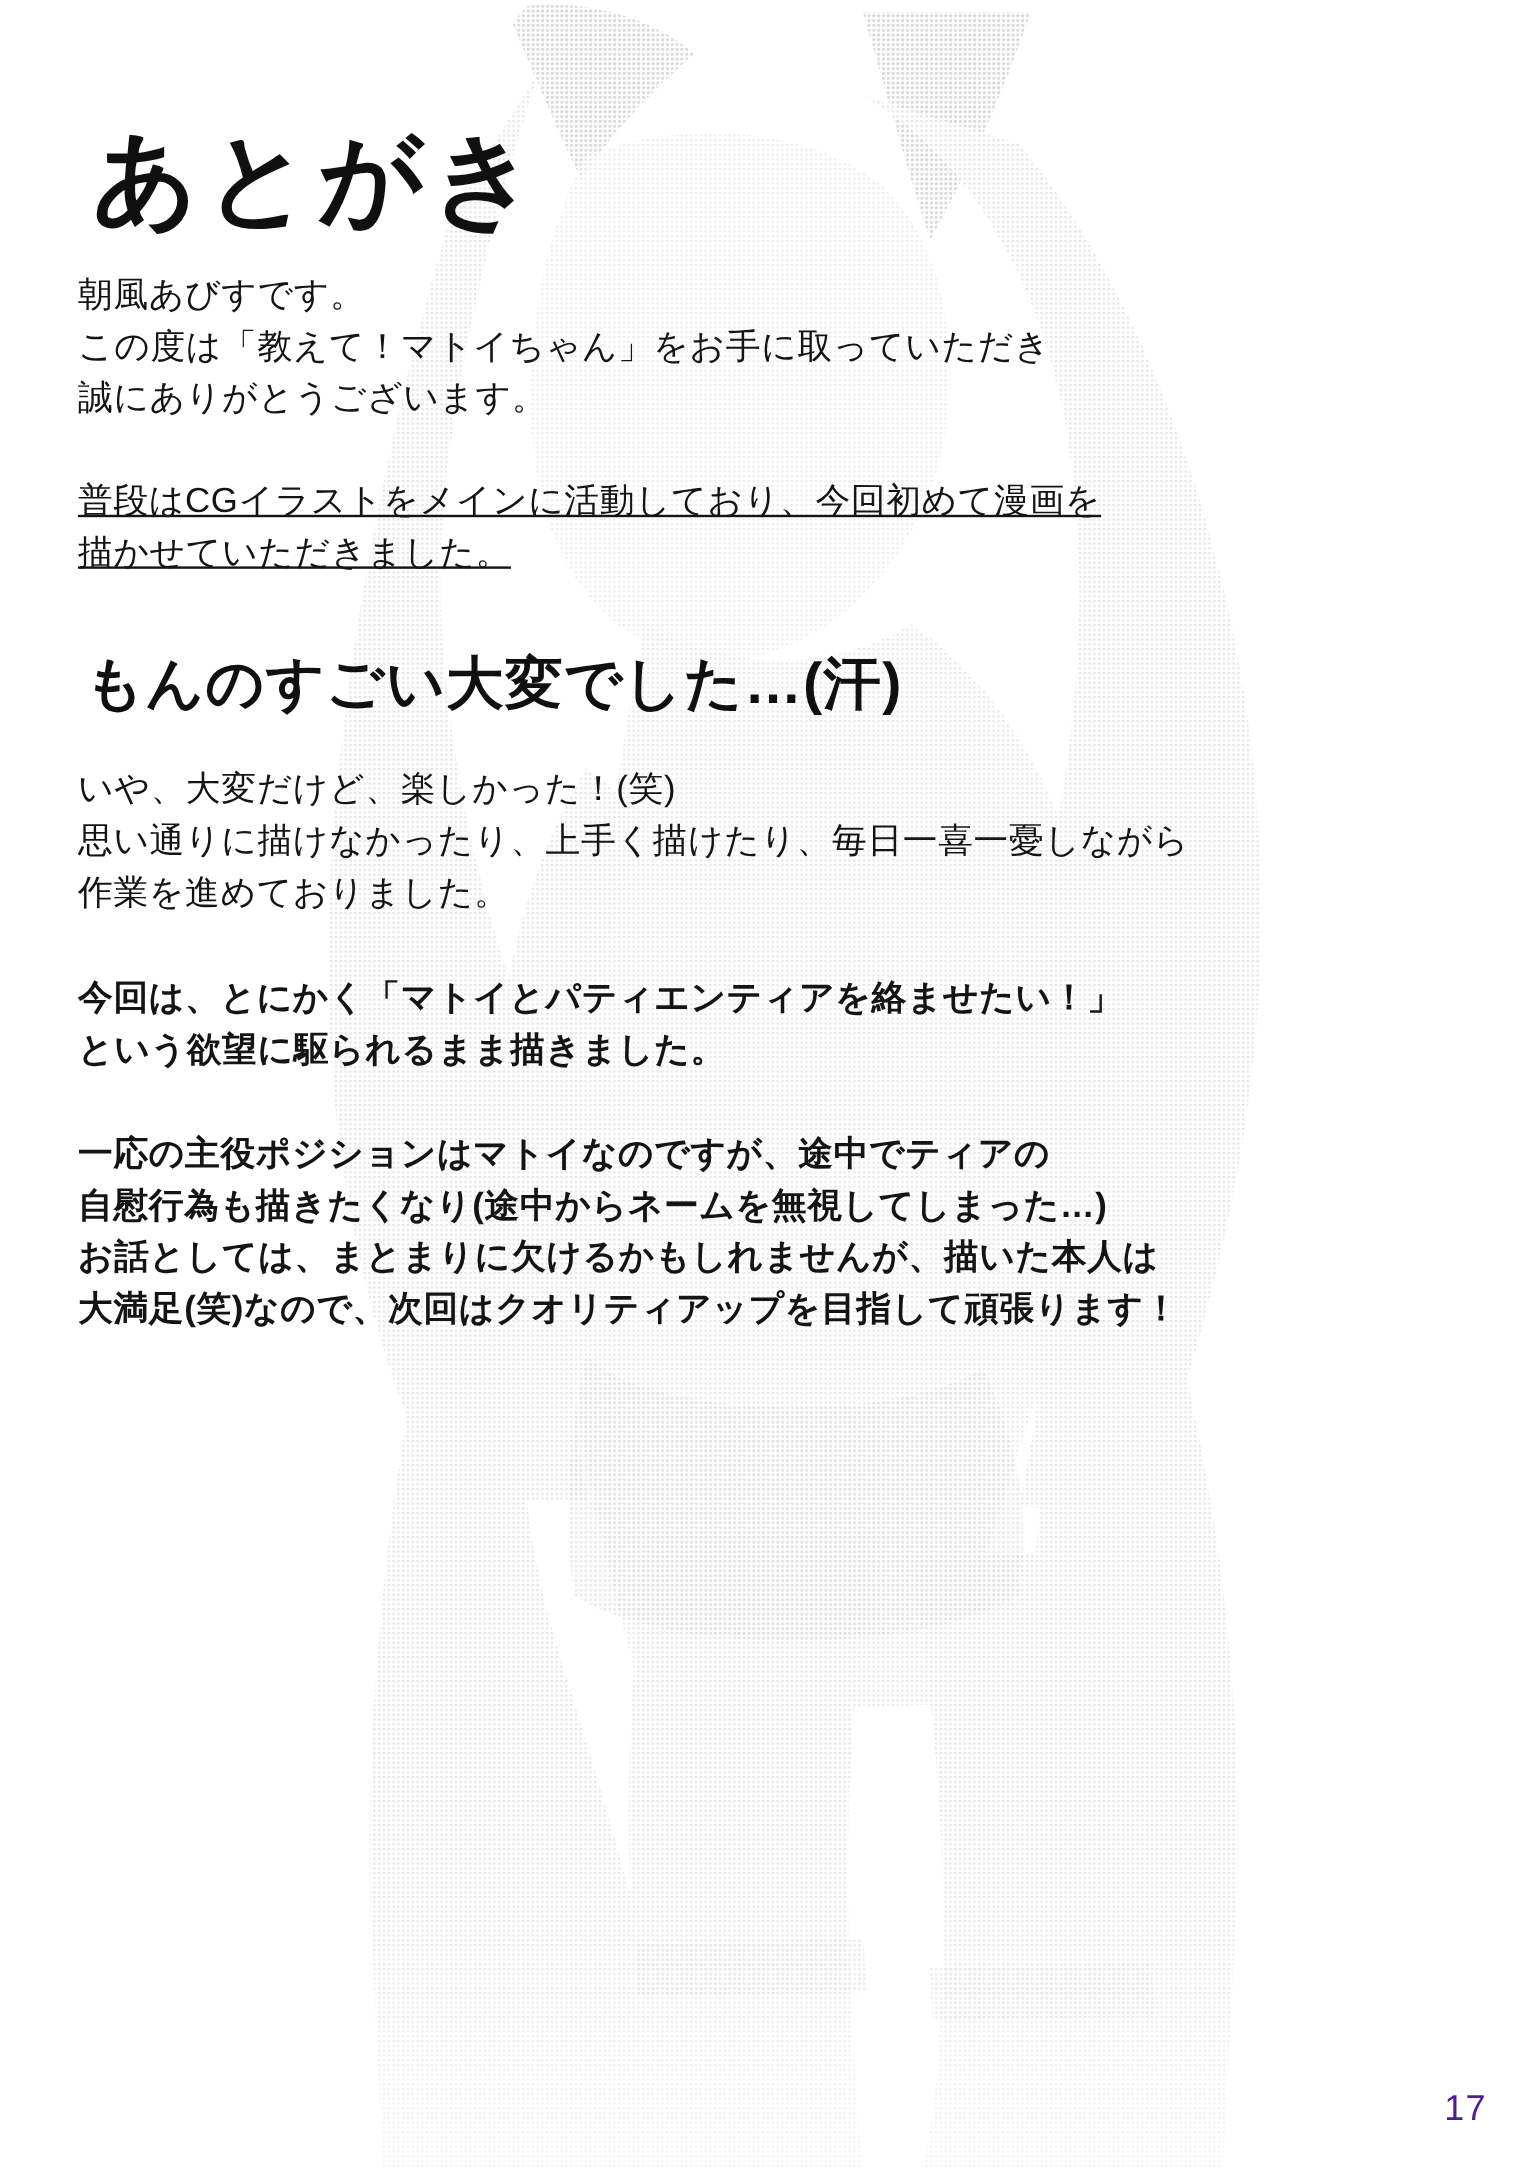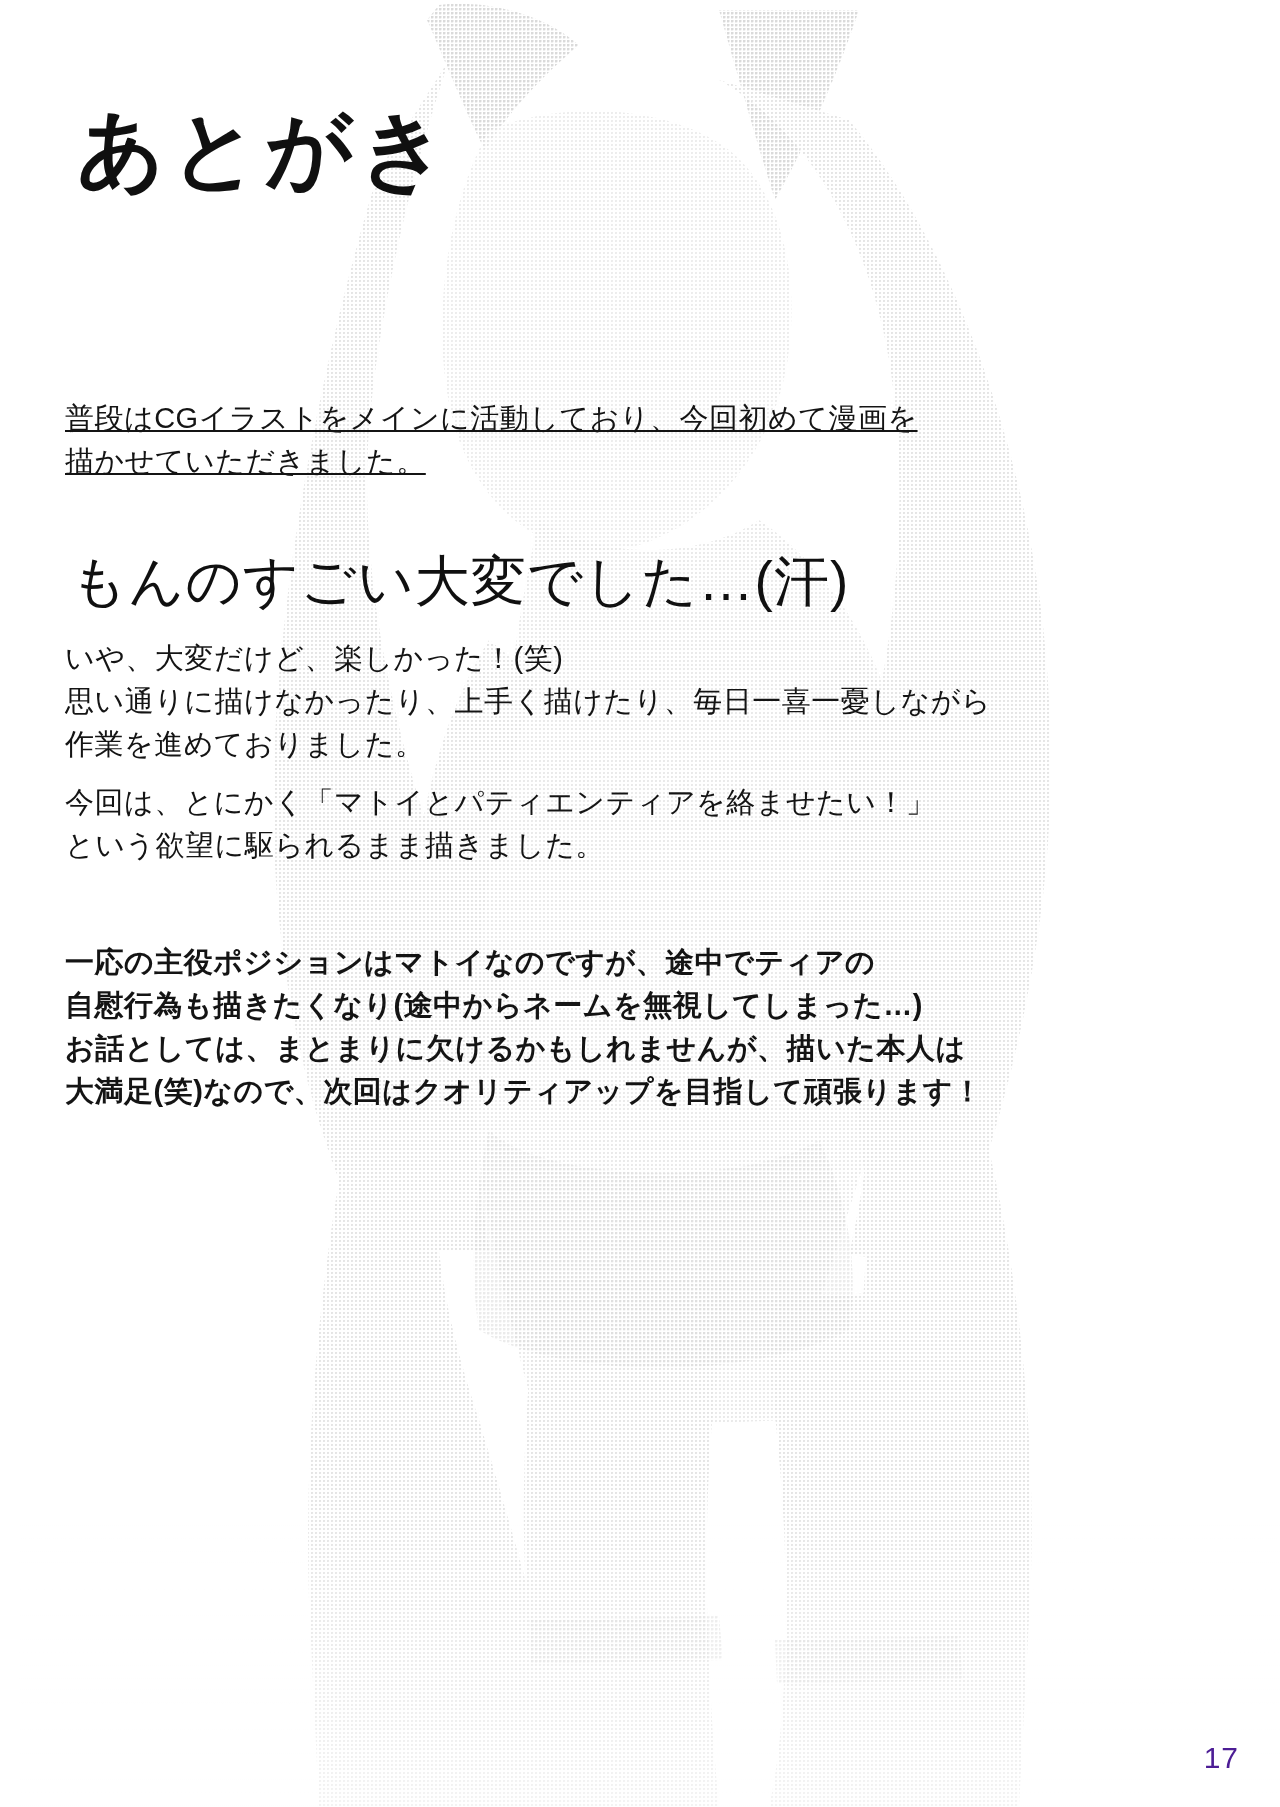--- a/index.html
+++ b/index.html
@@ -154,6 +154,9 @@
 
     <h1 class="heading-main">あとがき</h1>
 
+    <p class="para" id="p1">朝風あびすです。
+この度は「教えて！マトイちゃん」をお手に取っていただき
+誠にありがとうございます。</p>
 
     <p class="para" id="p2">普段はCGイラストをメインに活動しており、今回初めて漫画を
 描かせていただきました。</p>

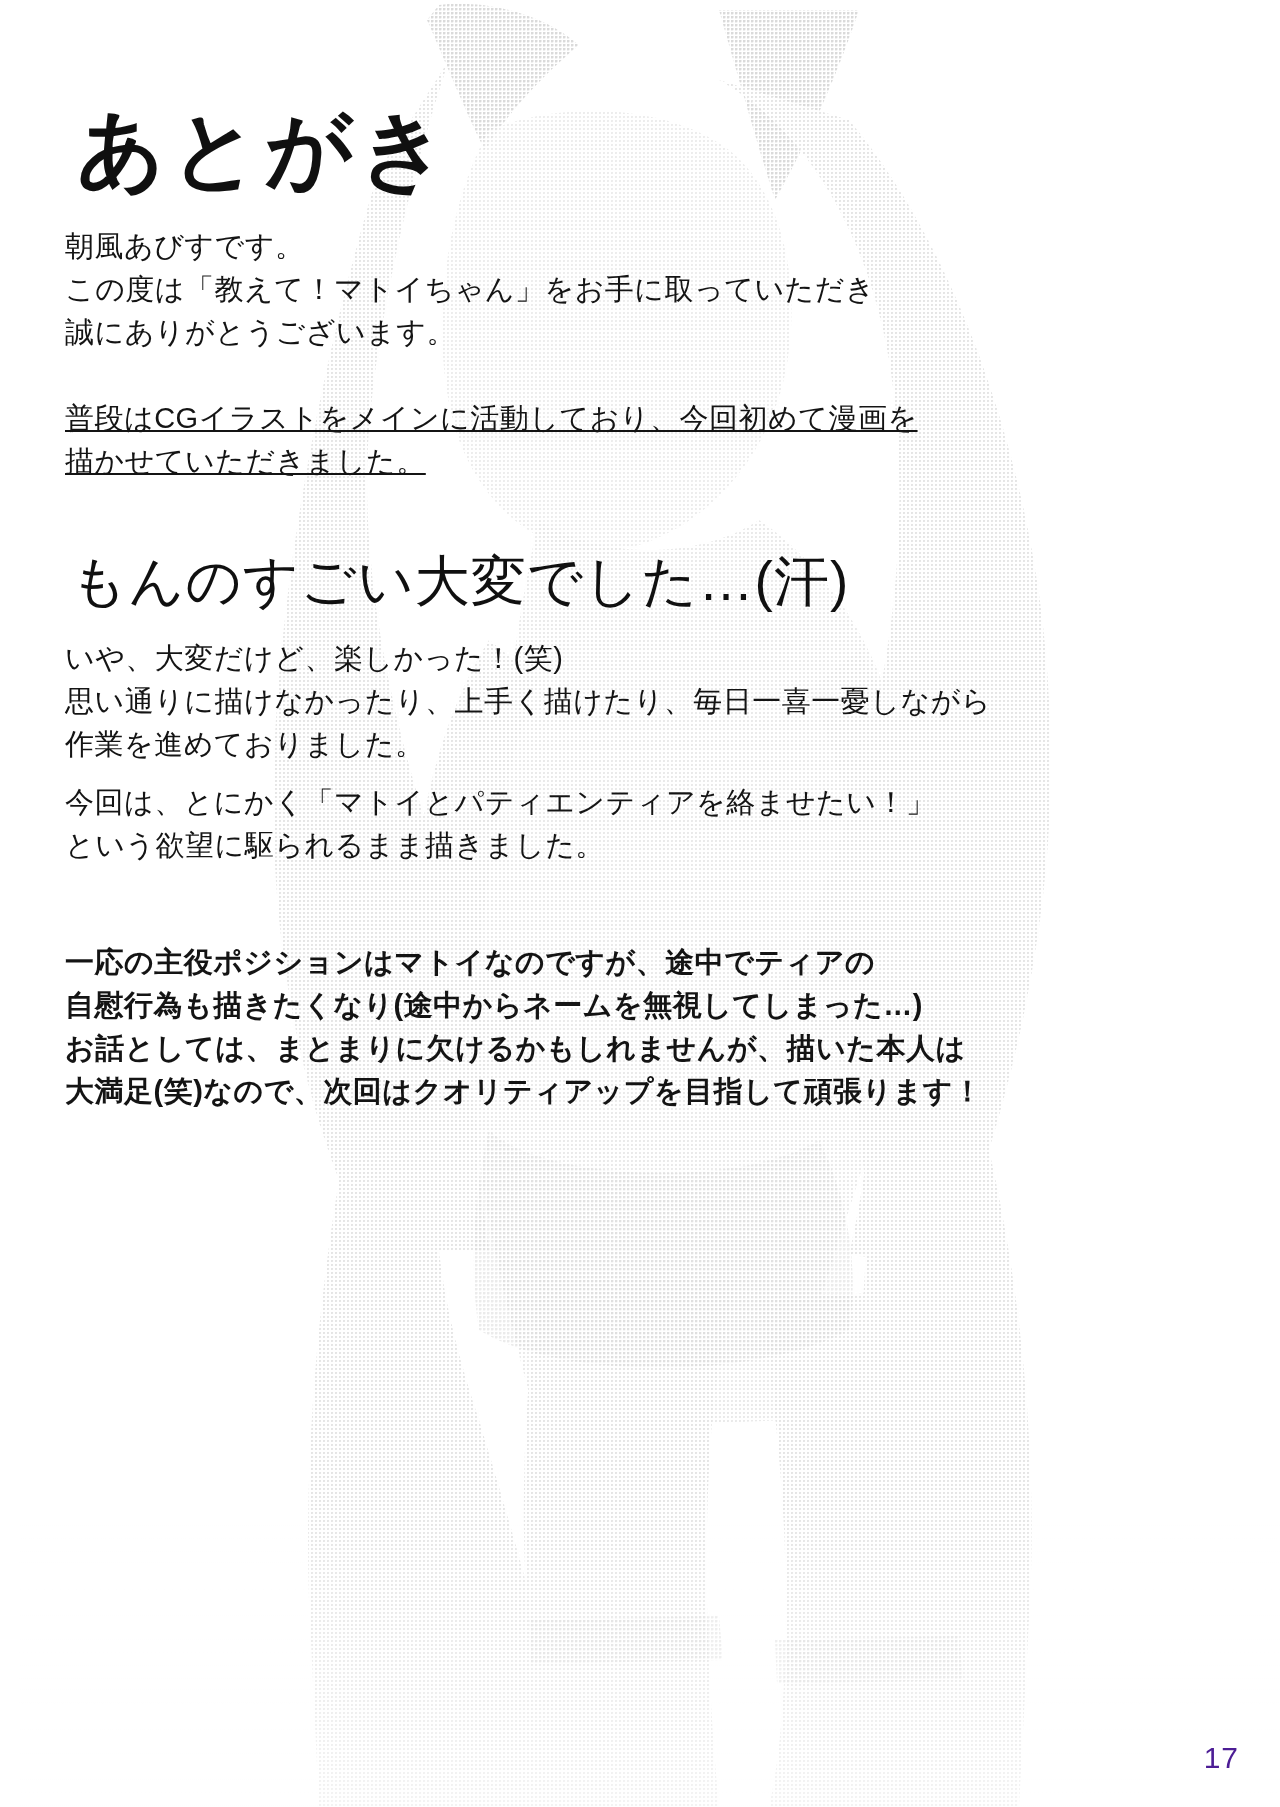--- a/index.html
+++ b/index.html
@@ -65,10 +65,10 @@
   .heading-sub {
     position: absolute;
     left: 52px;
-    font-size: 55px;
+    font-size: 48px;
     line-height: 1.1;
     color: #101010;
-    font-weight: 400;
+    font-weight: 700;
     letter-spacing: 1px;
     white-space: nowrap;
   }

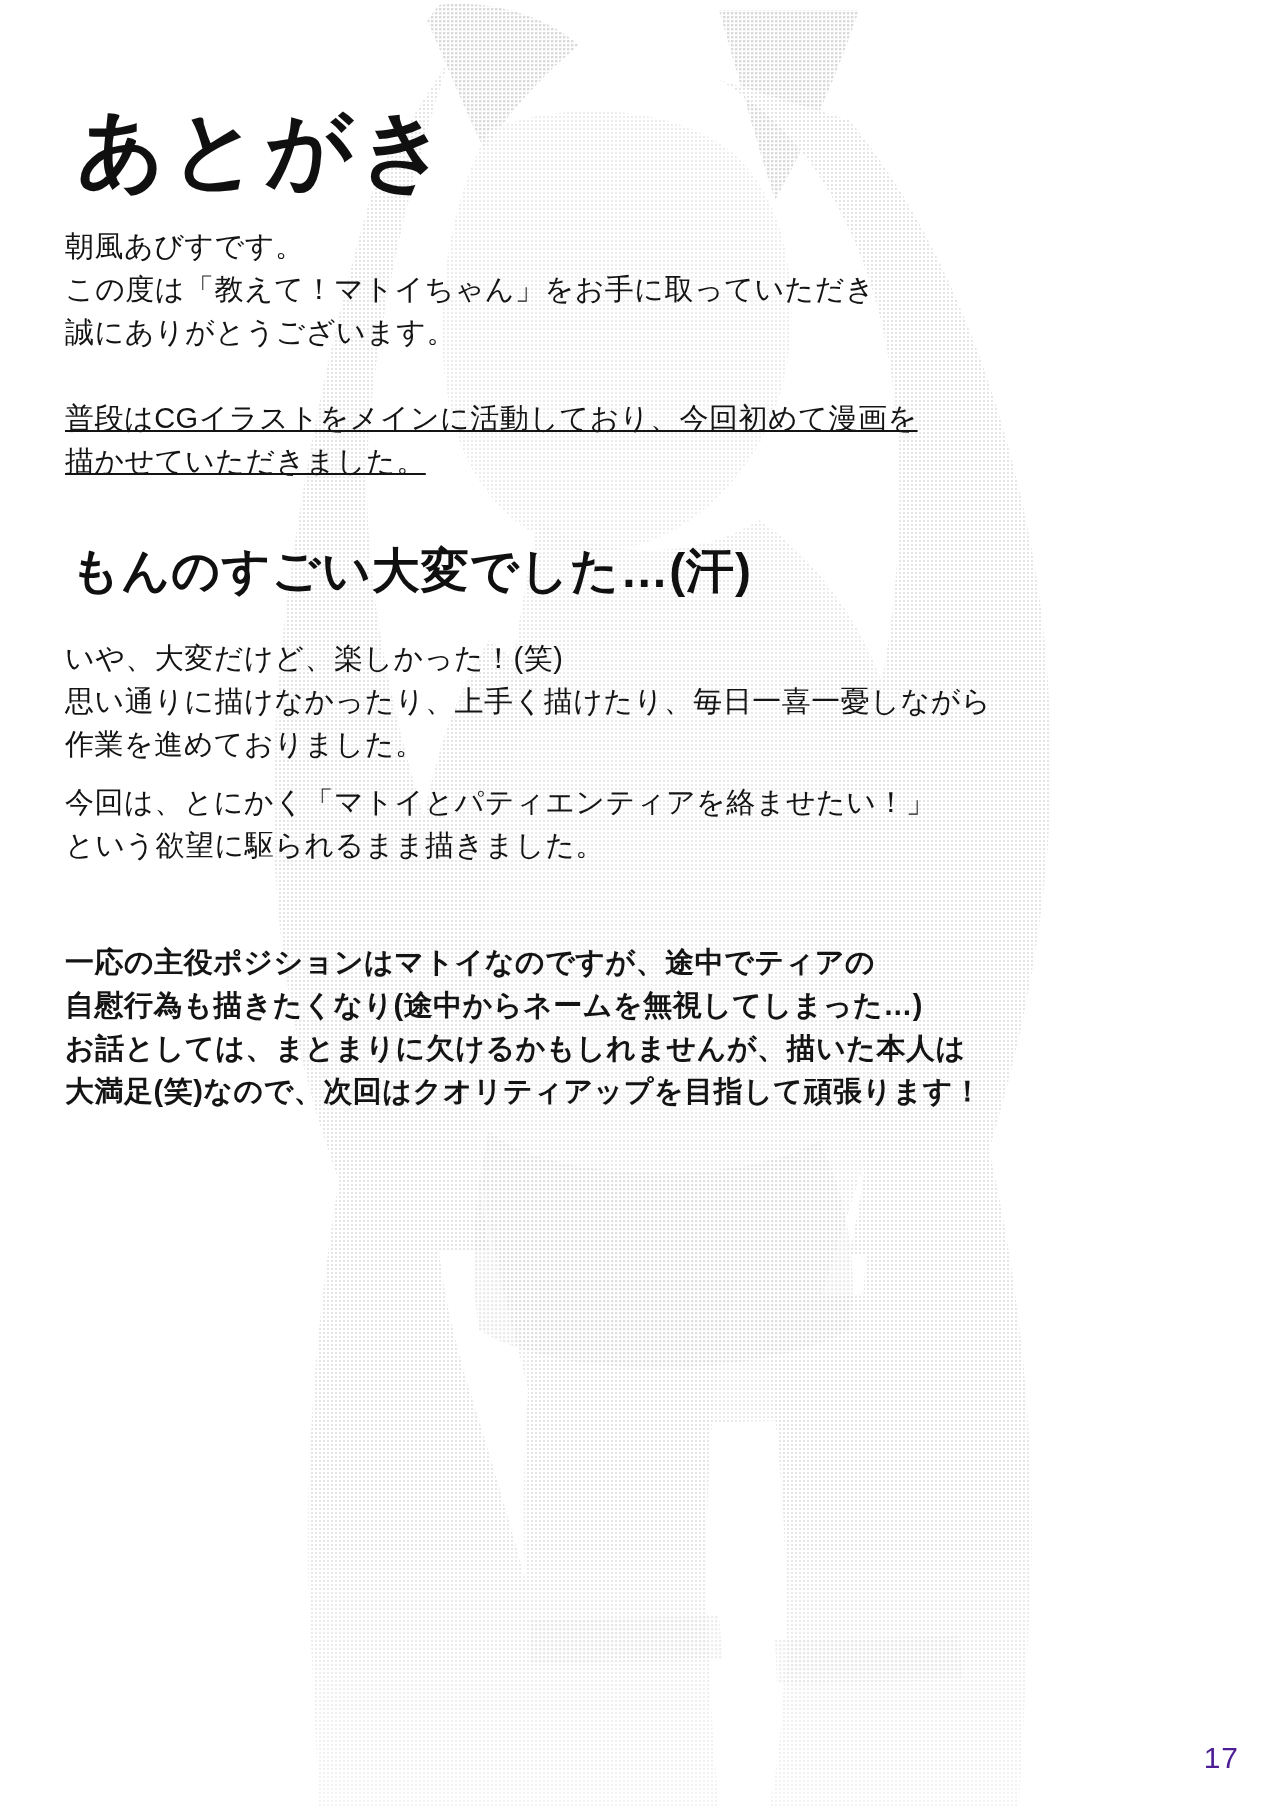--- a/index.html
+++ b/index.html
@@ -77,7 +77,7 @@
   #p2 { top: 368px; text-decoration: underline; }
   #h2 { top: 505px; }
   #p3 { top: 608px; }
-  #p4 { top: 752px; }
+  #p4 { top: 782px; font-weight: bold; }
   #p5 { top: 912px; font-weight: bold; }
   #p6 { top: 1128px; }
 

